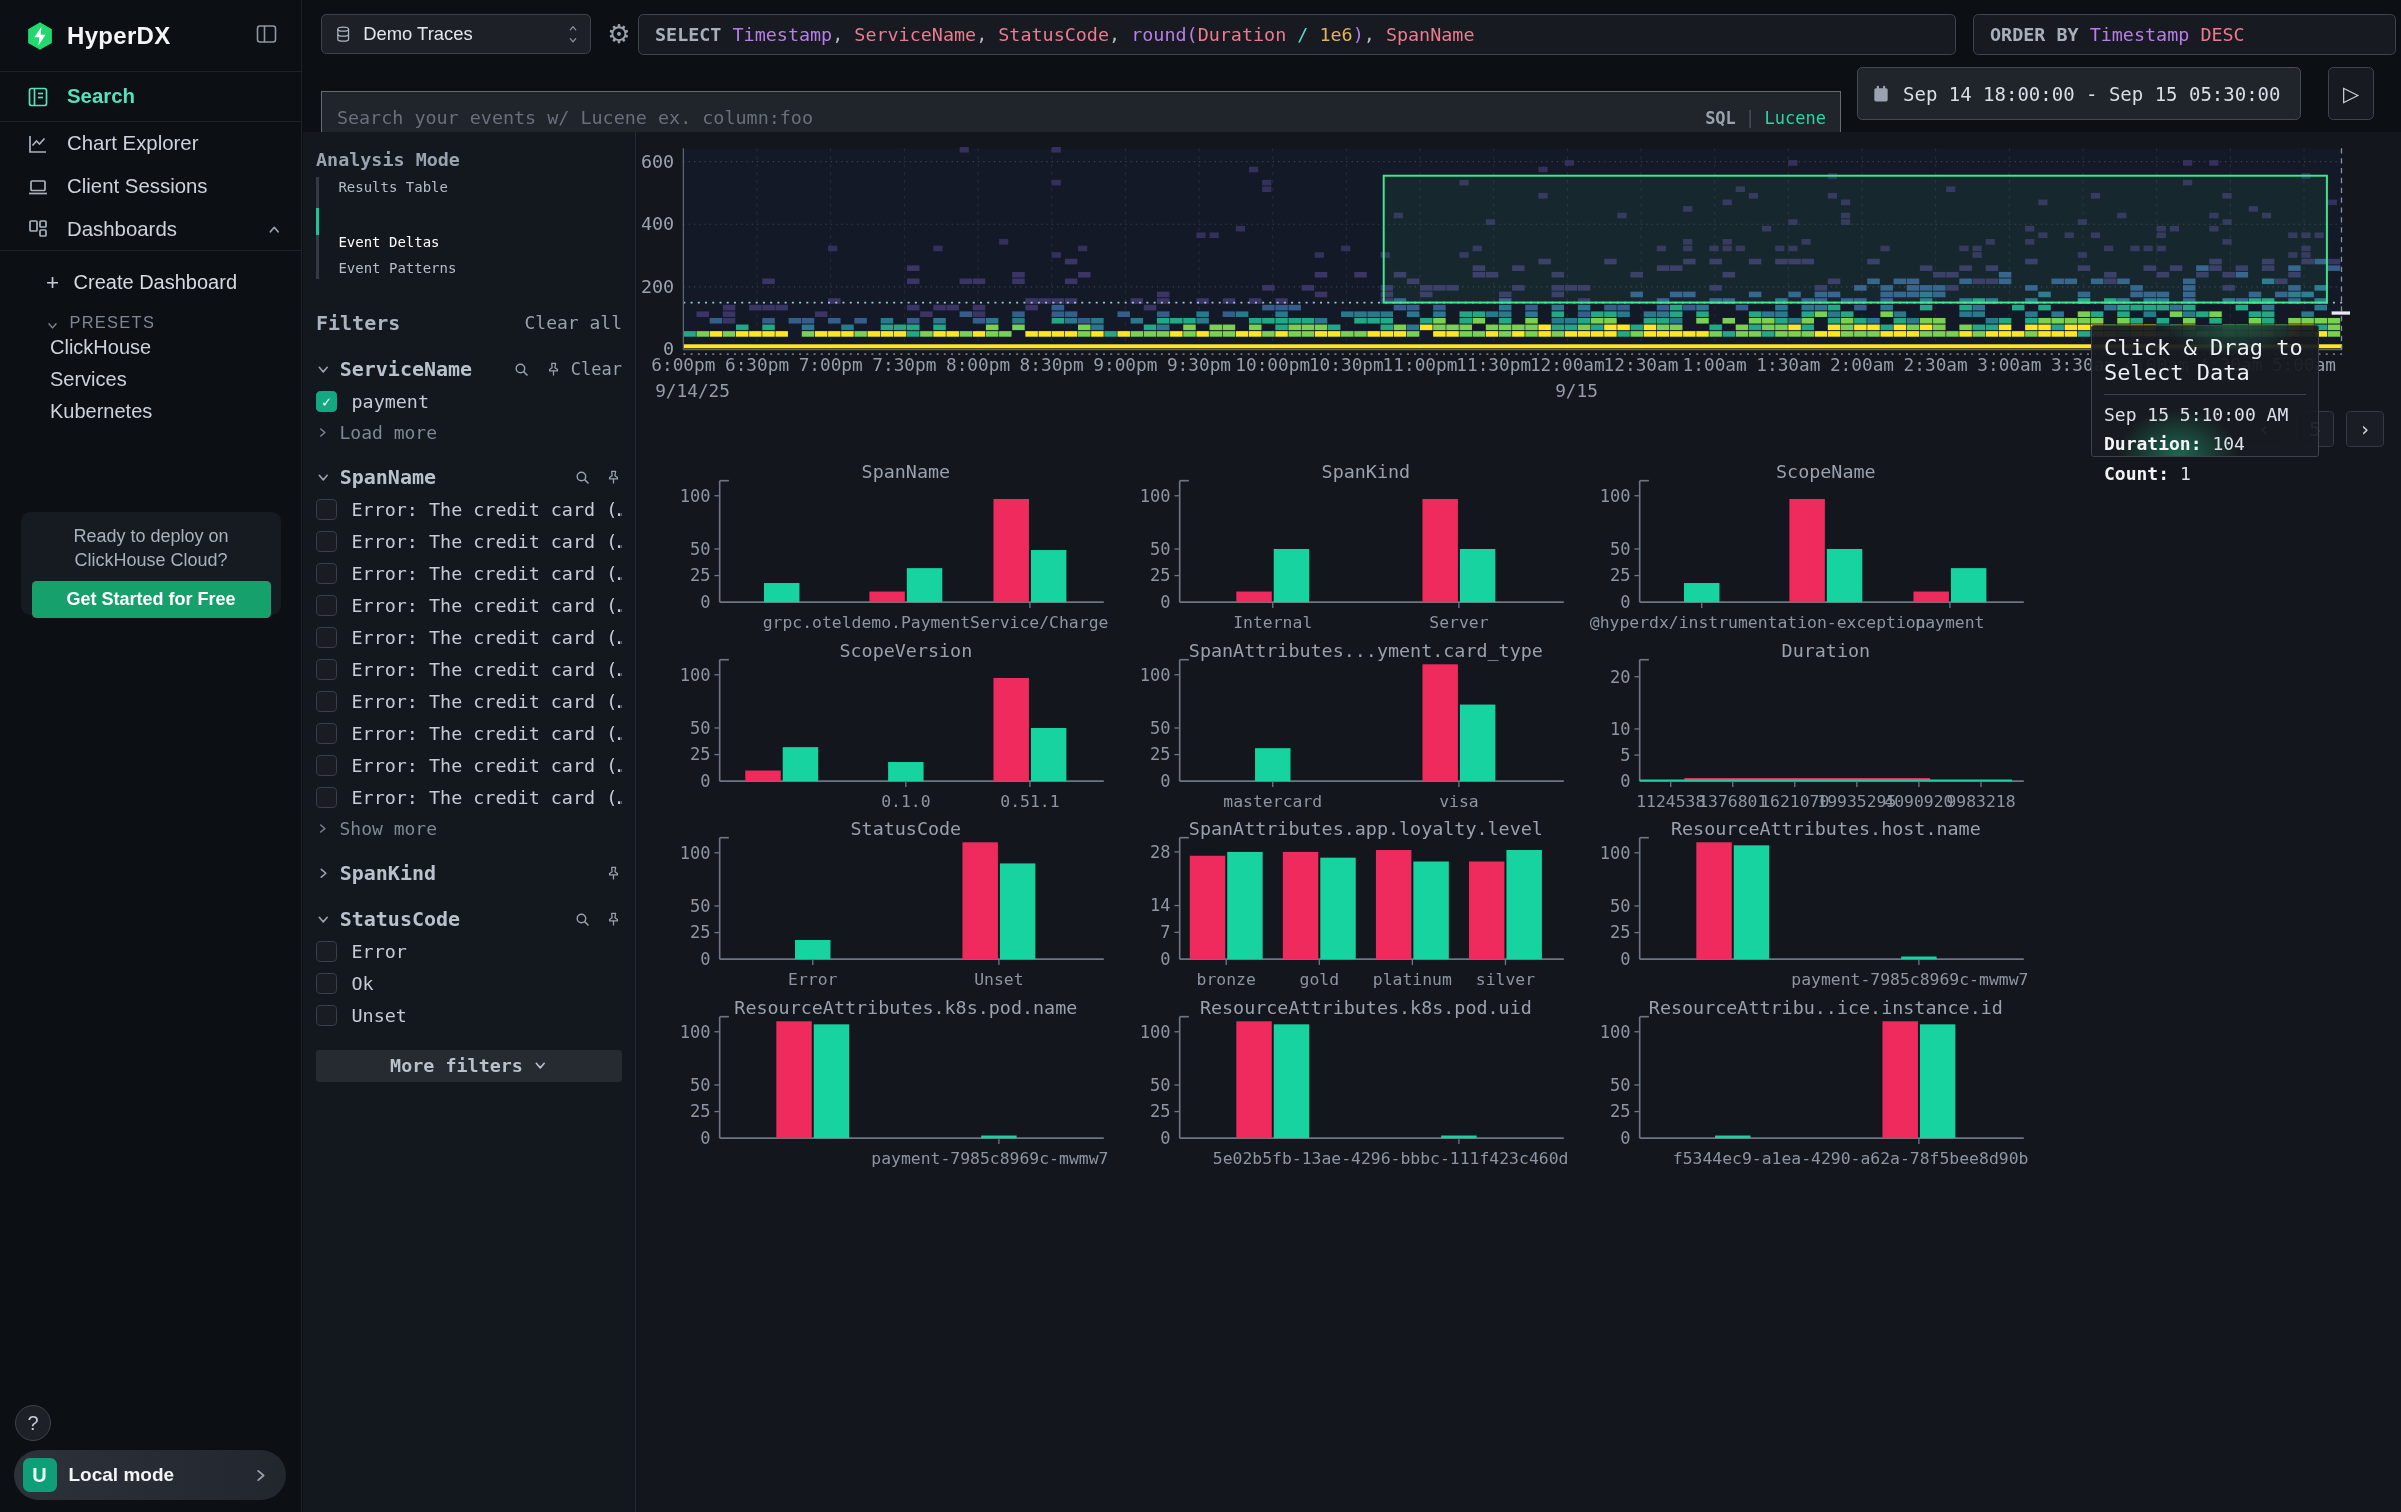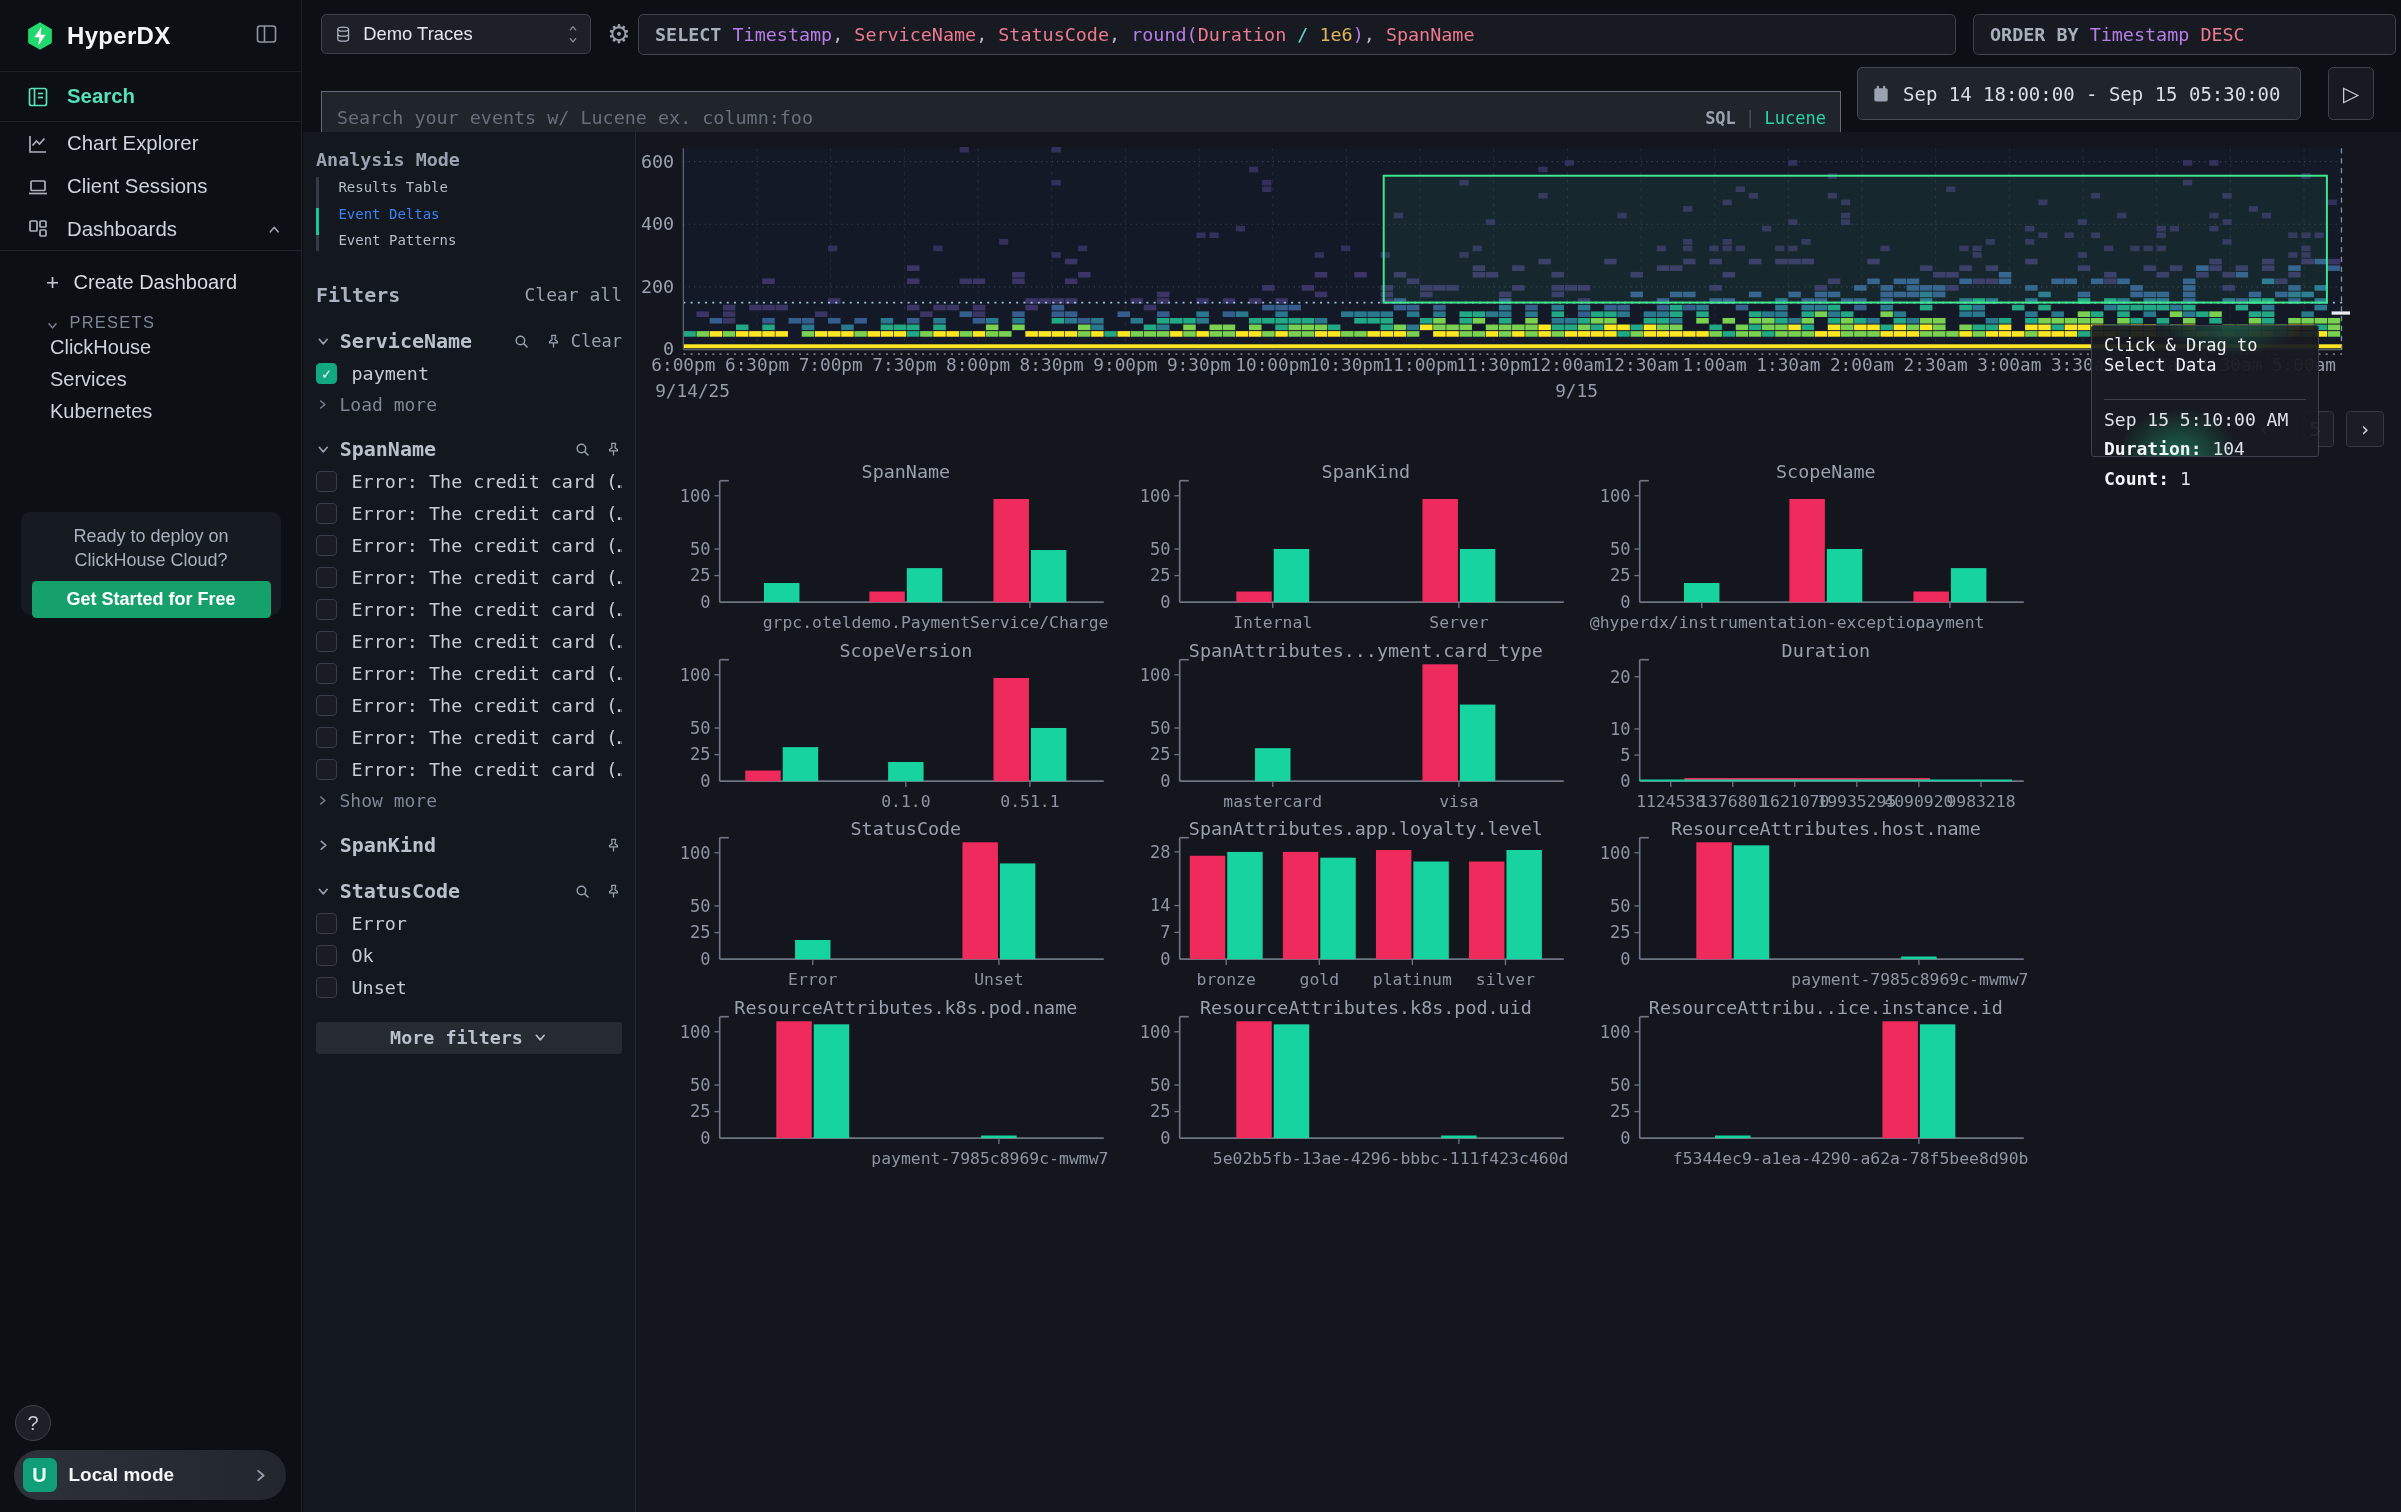--- a/index.html
+++ b/index.html
@@ -73,7 +73,7 @@
   .mode-rail { position:absolute; left:0; top:2.6px; bottom:2.6px; width:2.6px; background:#343a44; }
   .mode-rail-active { position:absolute; left:0; width:2.6px; background:#17c795; }
   .mode-item { padding:5.3px 0 5.3px 22.4px; font-size:14px; color:#b6bdc8; cursor:pointer; }
-  .mode-item.active { color:#3b82f6; }
+  .mode-item.active { color:#ffffff;margin-top:28px; }
   .filters-row { display:flex; align-items:center; margin-bottom:20px; }
   .filters-title { color:#aab3bf; font-weight:bold; font-size:20px; flex:1; }
   .clear-all { color:#99a1ad; font-size:18px; cursor:pointer; }

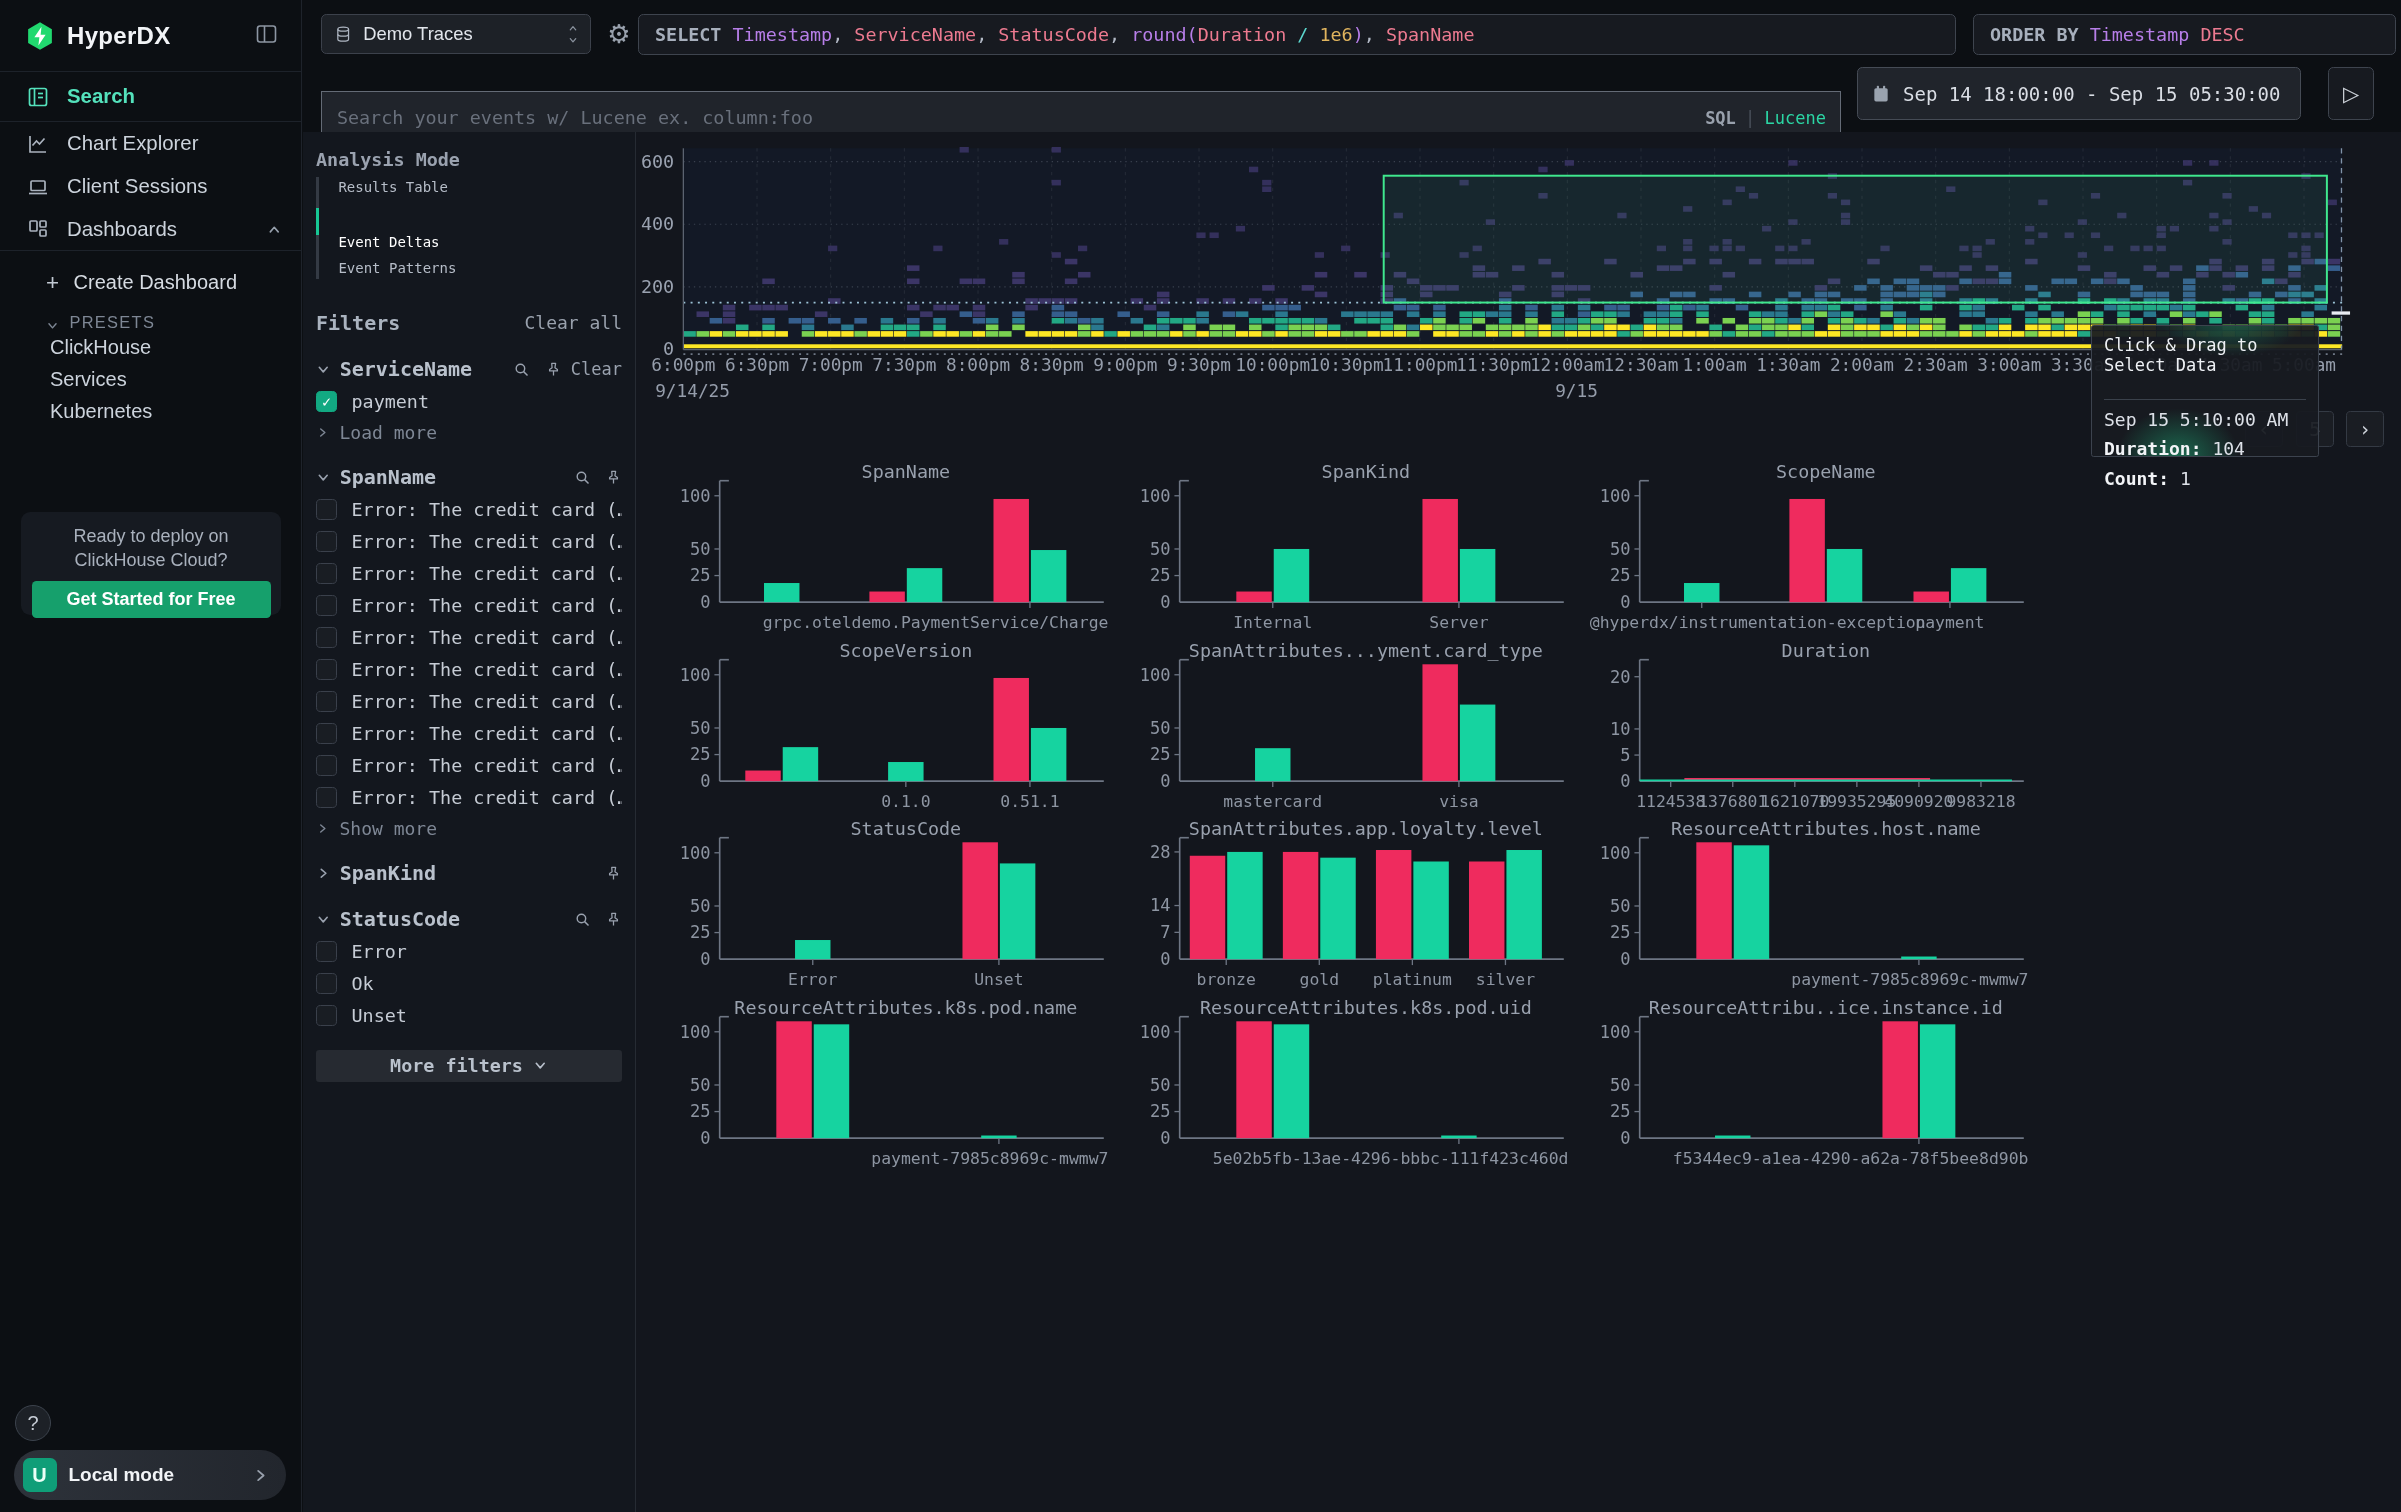--- a/index.html
+++ b/index.html
@@ -100,7 +100,7 @@
     background: radial-gradient(105px 59px at 62% -8%, rgba(32,190,130,.38), transparent 70%),
                 radial-gradient(85px 66px at 38% 100%, rgba(32,190,130,.48), transparent 72%),
                 rgba(23,27,33,0.94); z-index:30; }
-  .tt-head { color:#eef1f5; font-size:17px; padding-bottom:24px; border-bottom:0.7px solid #3a414b; }
+  .tt-head { color:#eef1f5; font-size:22px; padding-bottom:9px; border-bottom:0.7px solid #3a414b; }
   .tt-row { color:#dde1e8; font-size:18px; margin-top:8.5px; }
   .tt-row b { color:#f2f4f7; }
   .pag-btn { position:absolute; width:38px; height:36px; top:279px; background:#1a1d23; border:1.3px solid #343a44; border-radius:4.6px; color:#cfd4db; font-size:19px; display:flex; align-items:center; justify-content:center; cursor:pointer; }

